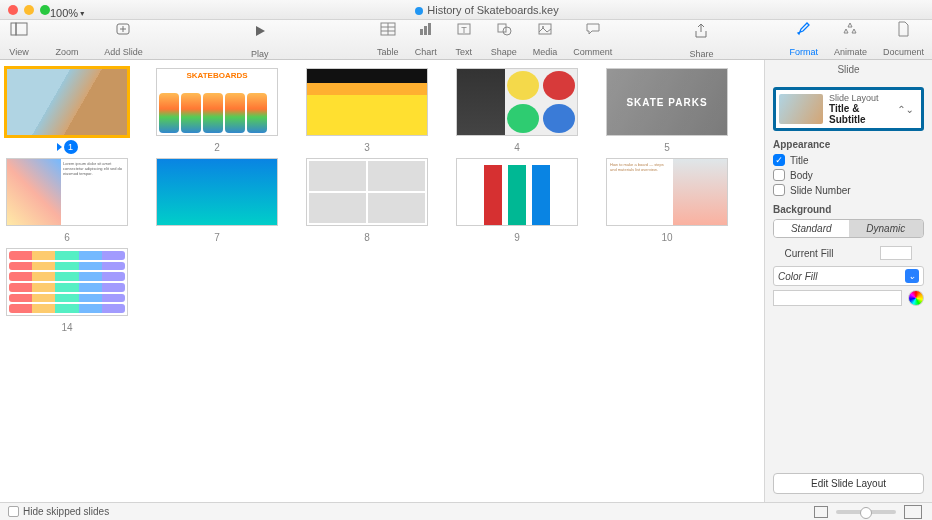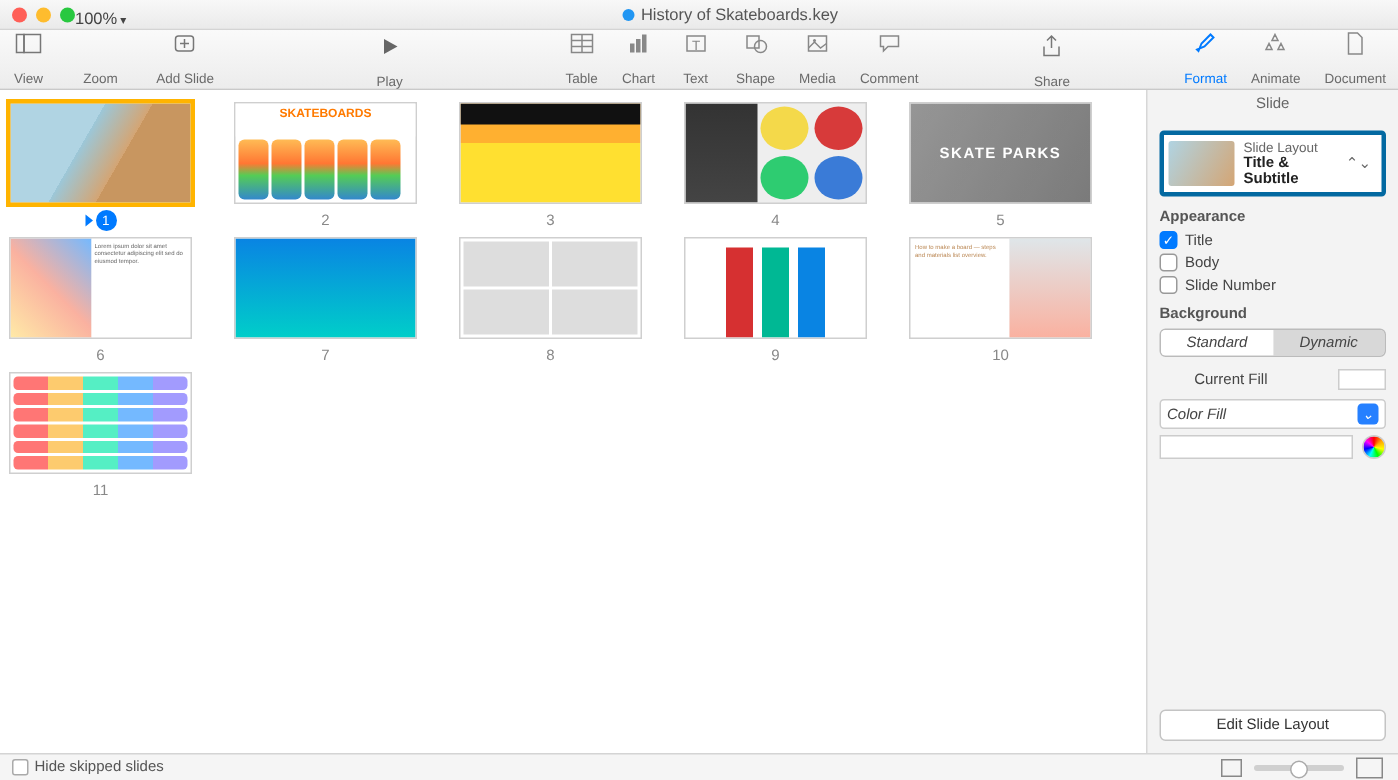--- a/index.html
+++ b/index.html
@@ -370,7 +370,7 @@
         <div class="on">Dynamic</div>
       </div>
 
-      <div class="chk-row" style="justify-content:flex-end; margin-top:8px;gap:47px;">
+      <div class="chk-row" style="justify-content:center; margin-top:8px;gap:47px;">
         <span>Current Fill</span>
         <div class="fill-swatch"></div>
       </div>

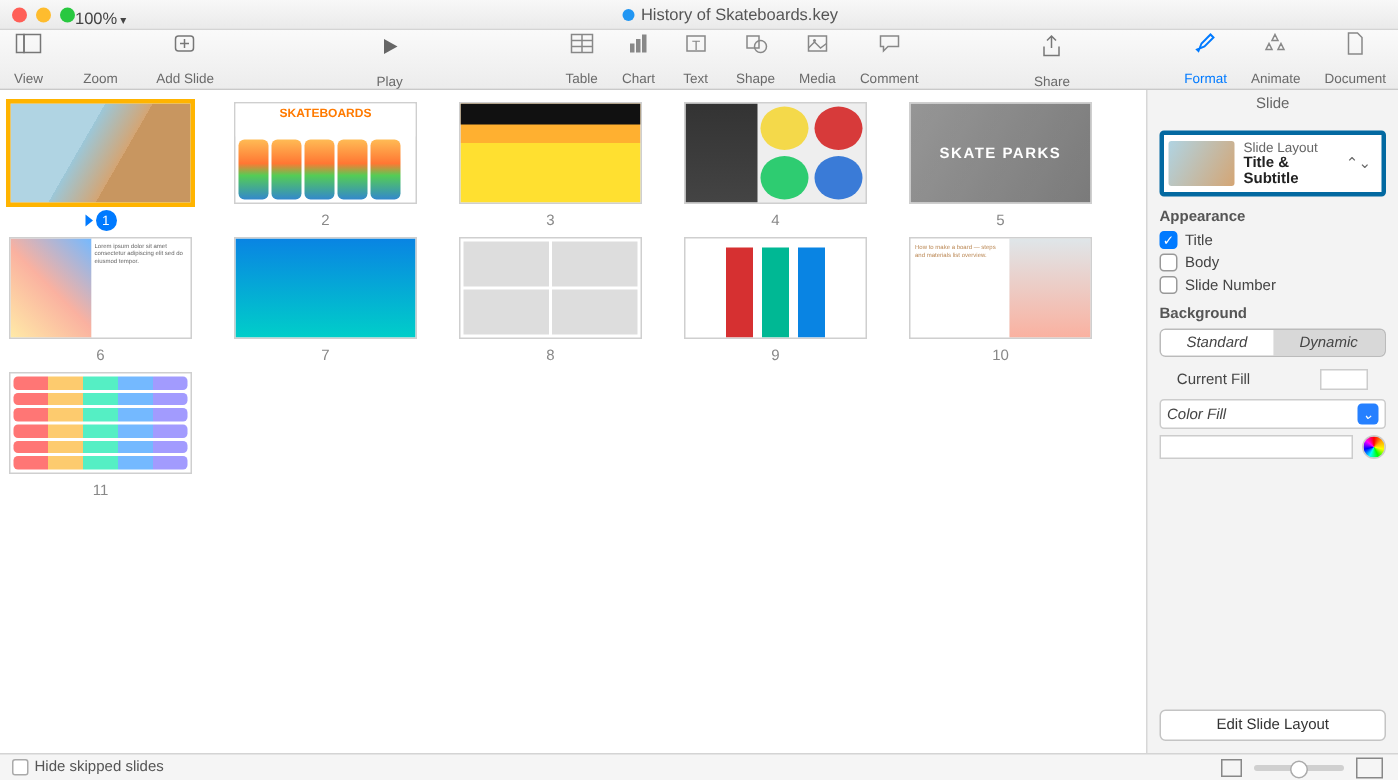--- a/index.html
+++ b/index.html
@@ -332,7 +332,7 @@
             <div></div>
             <div></div>
           </div>
-        <div class="thumb-num">11</div>
+        <div class="thumb-num">14</div>
       </div>
     </div>
   </div>

